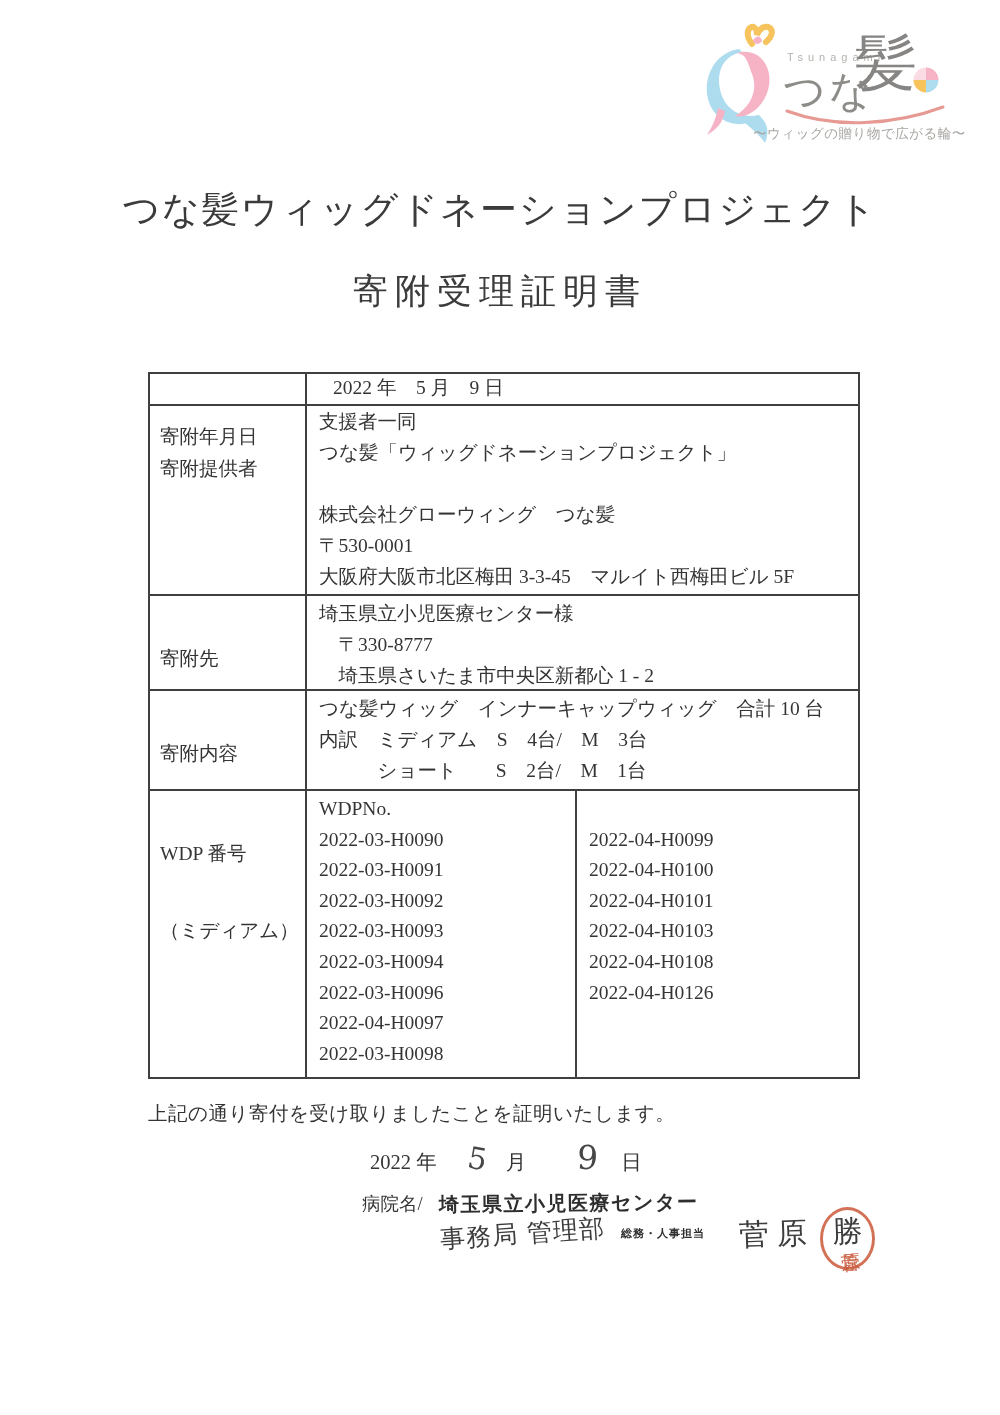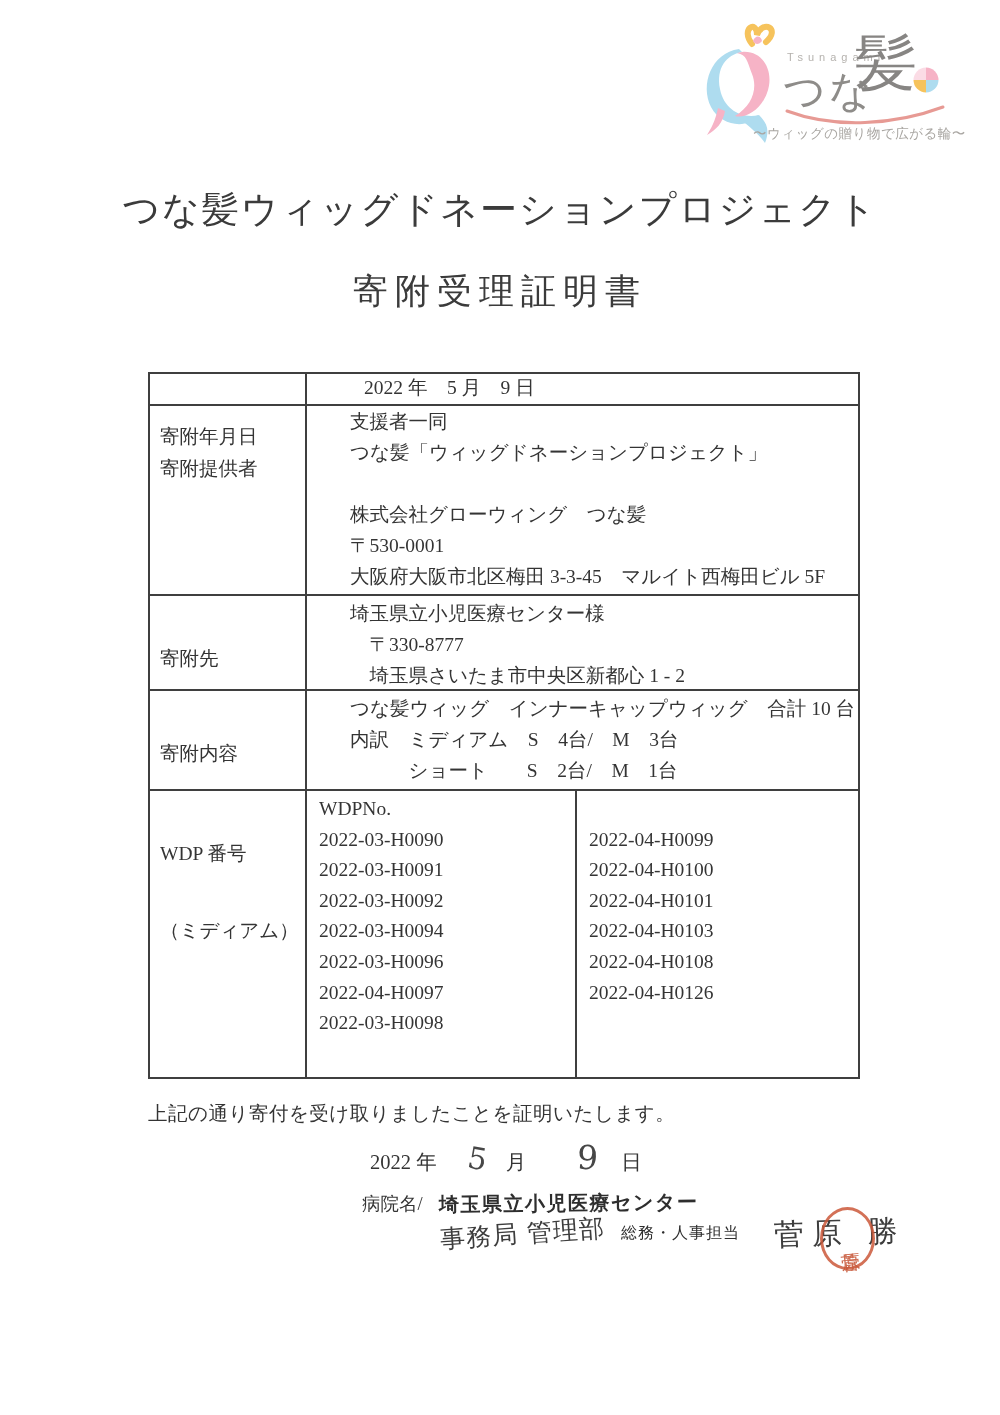--- a/index.html
+++ b/index.html
@@ -37,7 +37,7 @@
   .trow:first-child { border-top:none; }
   .tlabel { width:157px; border-right:2px solid #3f3f3f; padding:2px 6px 0 10px;
     font-size:19.5px; white-space:pre; }
-  .tvalue { flex:1; padding:0 0 0 12px; font-size:19.5px;margin-left:31px; }
+  .tvalue { flex:1; padding:0 0 0 12px; font-size:19.5px; }
   .line { height:31px; line-height:31px; white-space:pre; }
   .row-date .tvalue .line { height:28px; line-height:28px; padding-left:14px; }
   .row-date { height:30px; }

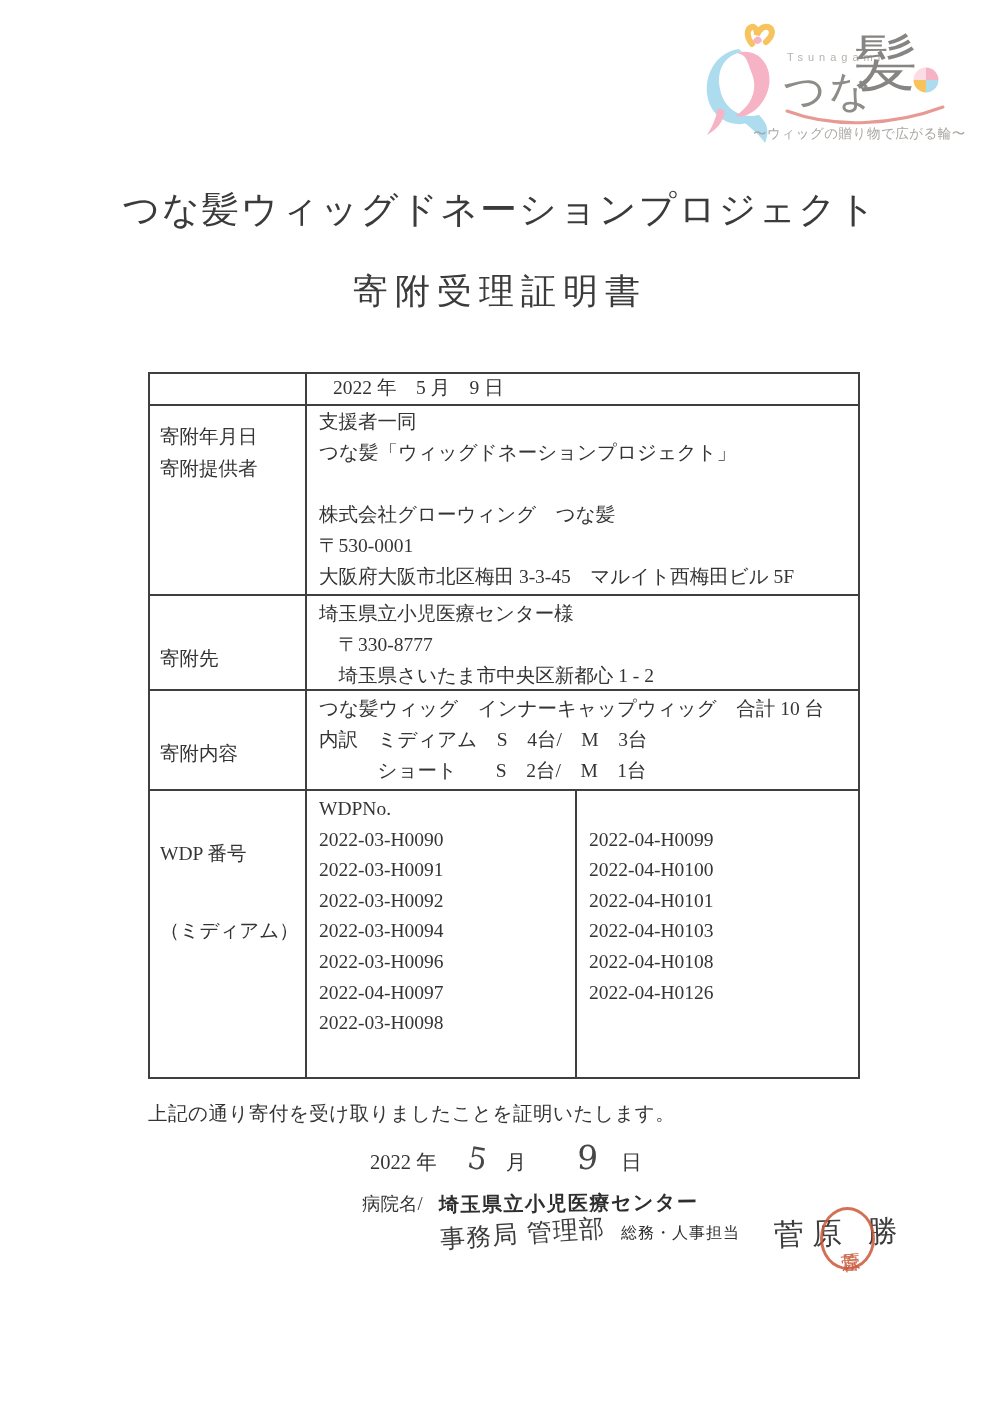--- a/index.html
+++ b/index.html
@@ -171,6 +171,7 @@
           <div class="wline">2022-03-H0090</div>
           <div class="wline">2022-03-H0091</div>
           <div class="wline">2022-03-H0092</div>
+          <div class="wline">2022-03-H0093</div>
           <div class="wline">2022-03-H0094</div>
           <div class="wline">2022-03-H0096</div>
           <div class="wline">2022-04-H0097</div>

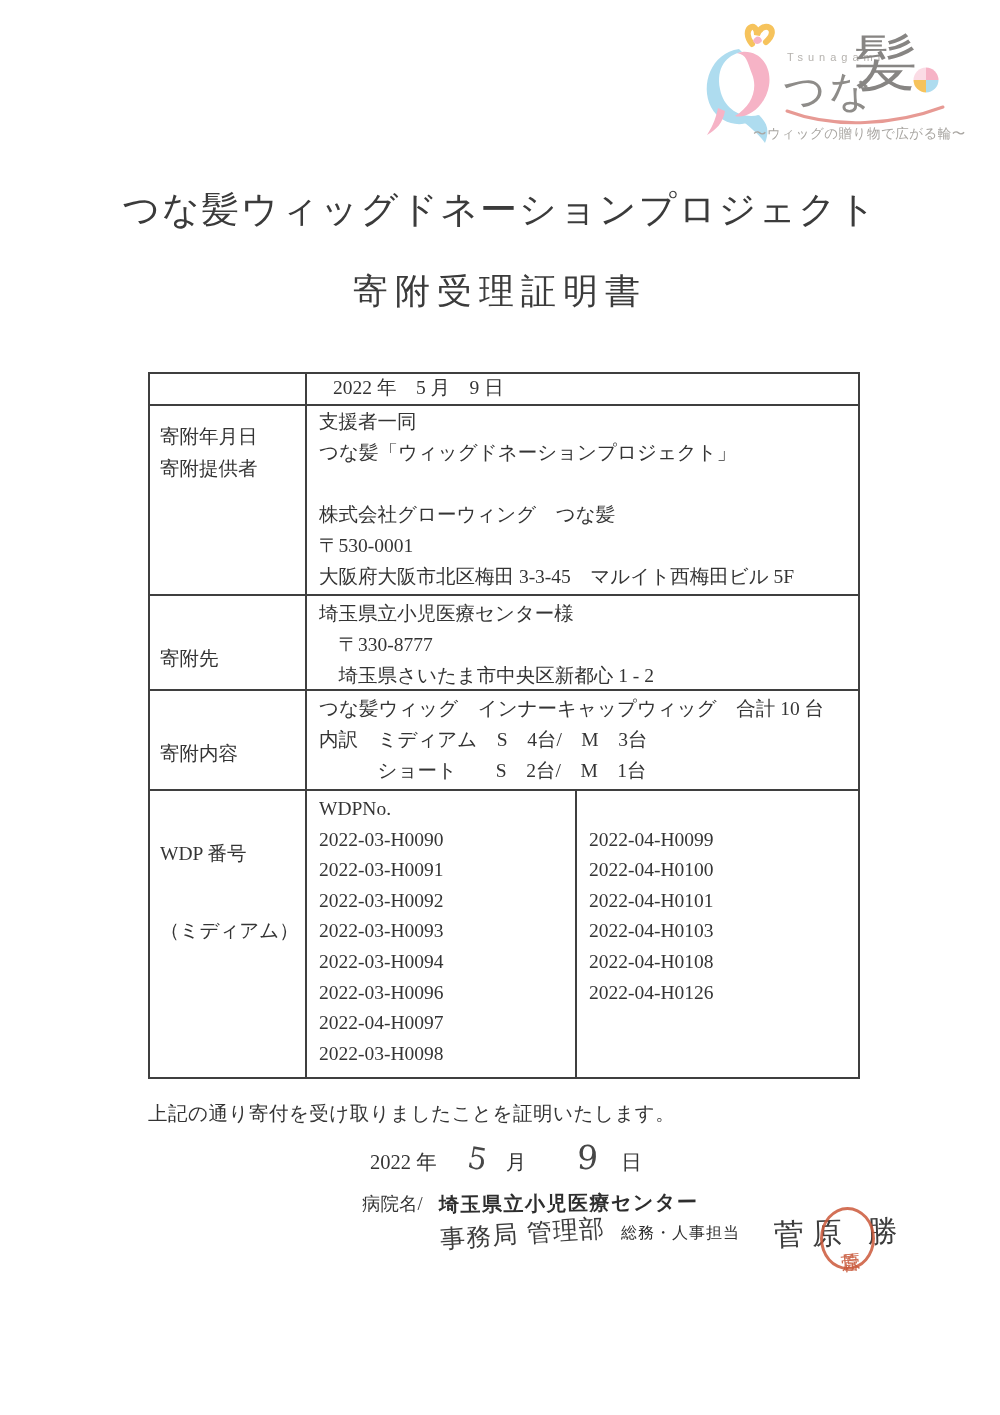--- a/index.html
+++ b/index.html
@@ -71,7 +71,7 @@
   .signature-line { position:absolute; left:440px; top:1213px; display:flex; align-items:center; }
   .dept-hand { font-size:25px; color:#3d3d3d; display:inline-block; transform:rotate(-4deg);
     font-family:"DejaVu Serif",serif; letter-spacing:1px; }
-  .role-stamp { font-weight:normal; font-size:16px; letter-spacing:1px; margin-left:16px; color:#2e2e2e; }
+  .role-stamp { font-weight:bold; font-size:11px; letter-spacing:1px; margin-left:16px; color:#2e2e2e; }
   .signer-hand { font-size:30px; color:#3d3d3d; margin-left:34px; letter-spacing:8px;
     font-family:"DejaVu Serif",serif; display:inline-block; transform:rotate(-2deg); }
 

